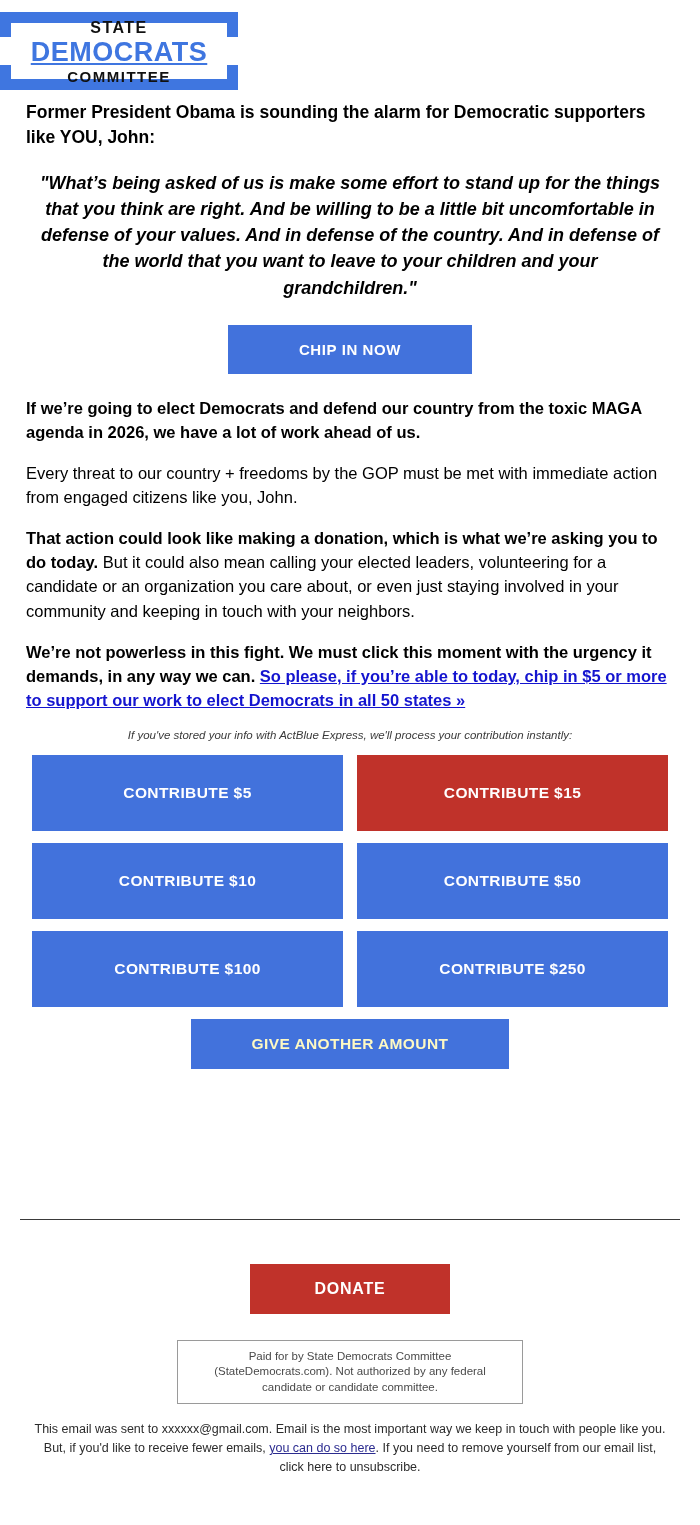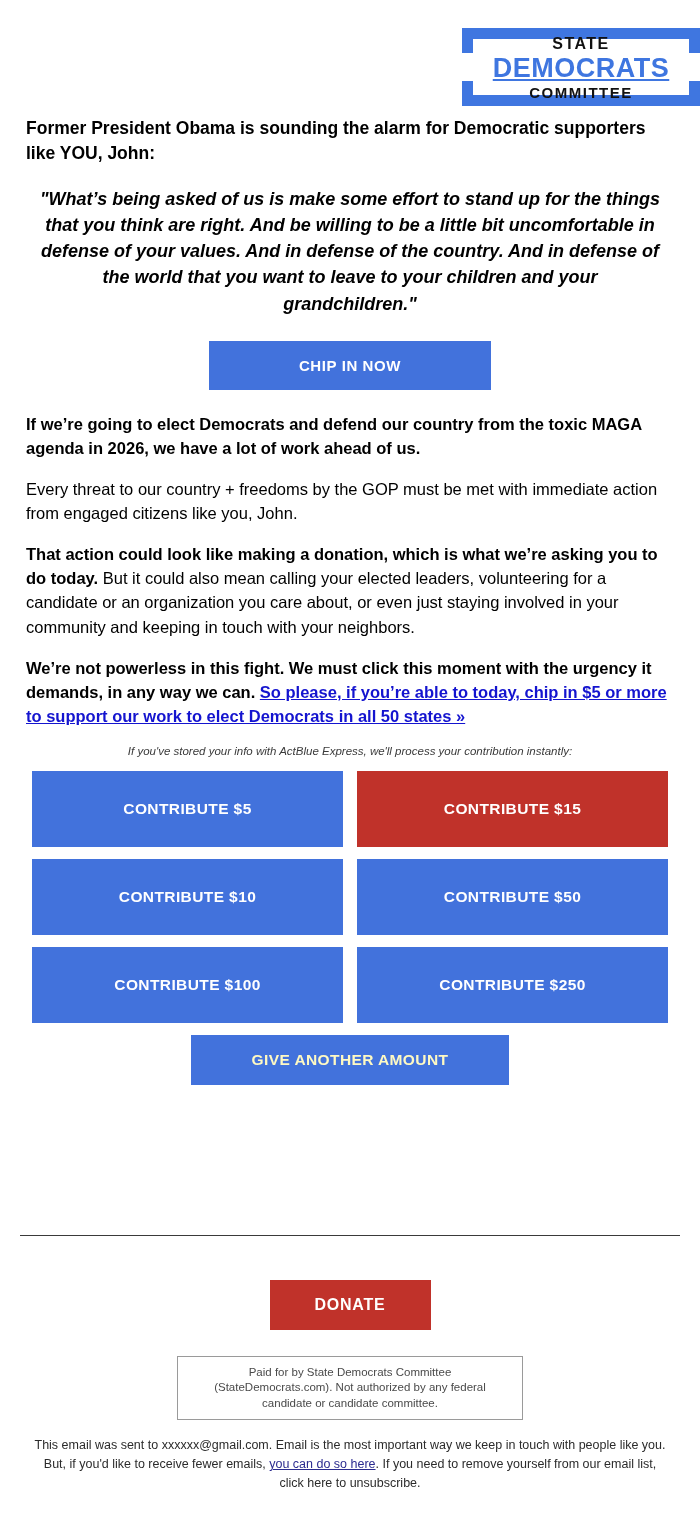--- a/index.html
+++ b/index.html
@@ -23,10 +23,10 @@
 
   
   .logo-block {
-    padding-top: 28px;
+    padding-top: 12px;
     padding-bottom: 10px;
     display: flex;
-    justify-content: flex-end;
+    justify-content: flex-start;
   }
   .logo {
     position: relative;

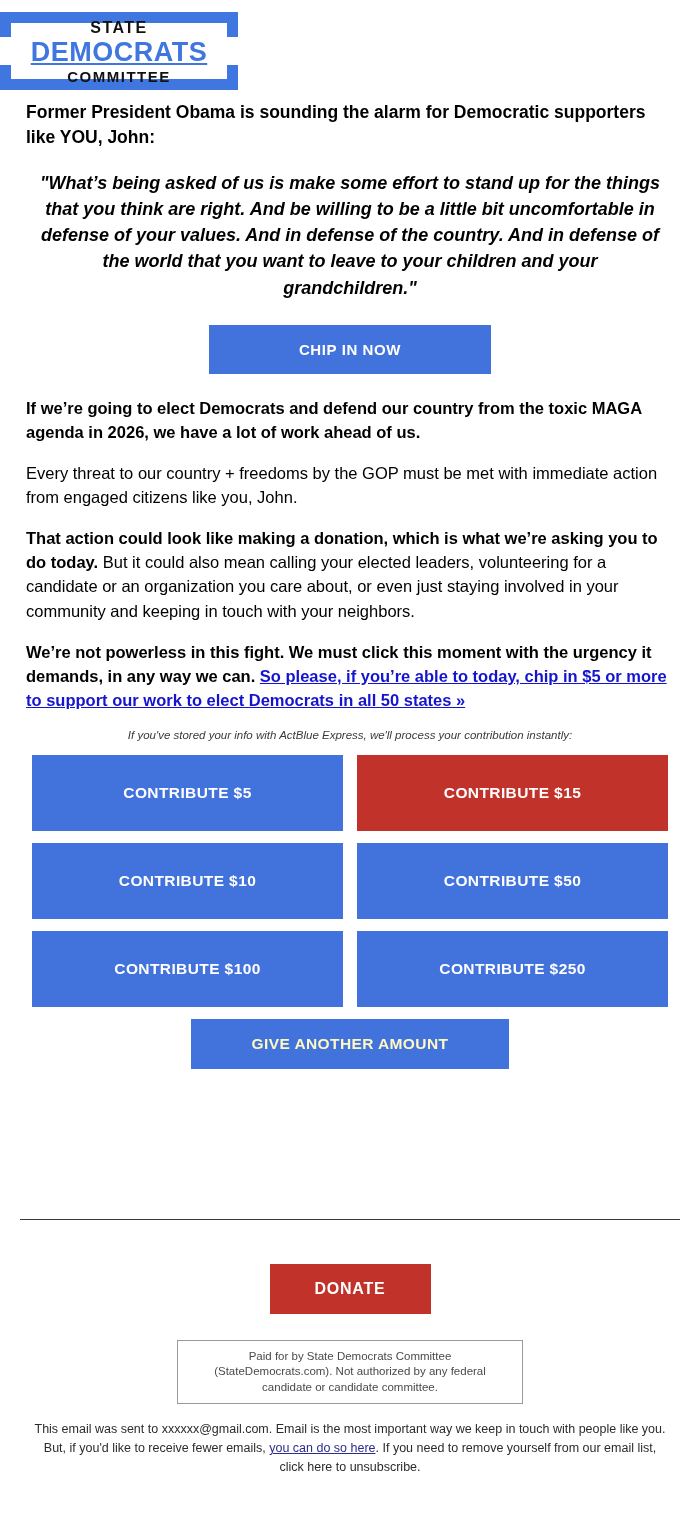--- a/index.html
+++ b/index.html
@@ -121,7 +121,7 @@
   }
   .chip-btn {
     display: block;
-    width: 282px;
+    width: 244px;
     padding: 16px 17px;
     background: #4272dc;
     color: #ffffff;

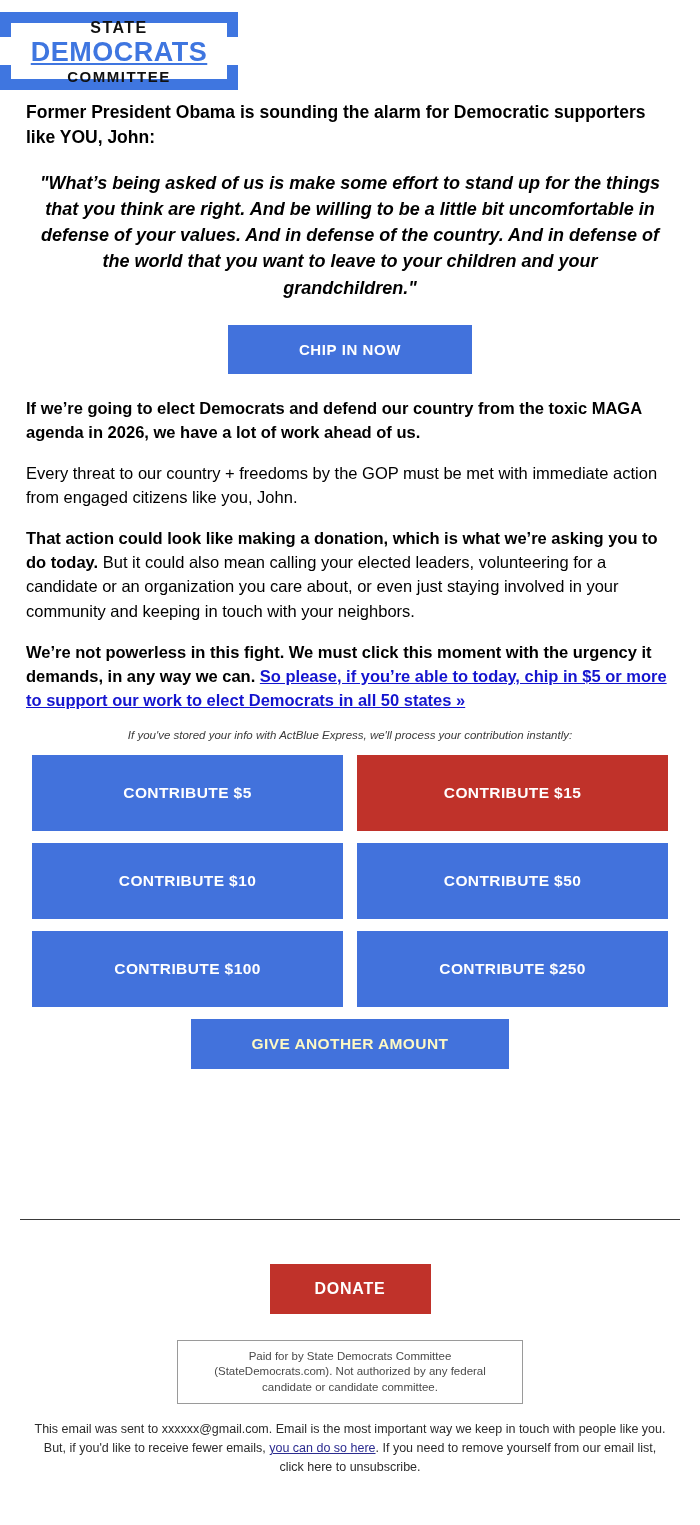--- a/index.html
+++ b/index.html
@@ -216,7 +216,7 @@
     margin-bottom: 26px;
   }
   .donate-btn {
-    width: 161px;
+    width: 200px;
     padding: 16px 0;
     background: #c0322a;
     color: #ffffff;

